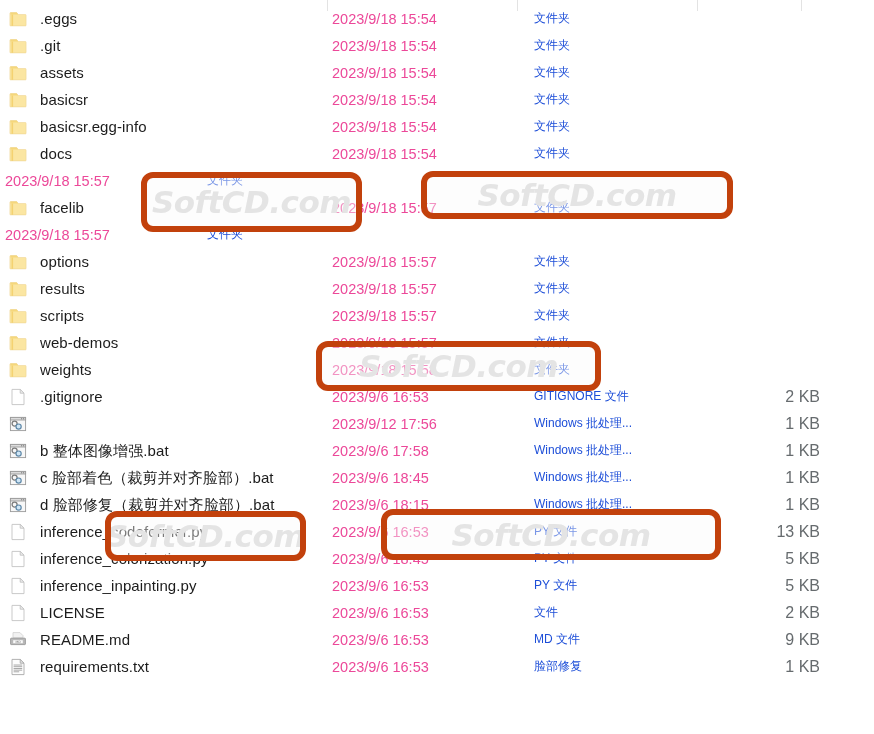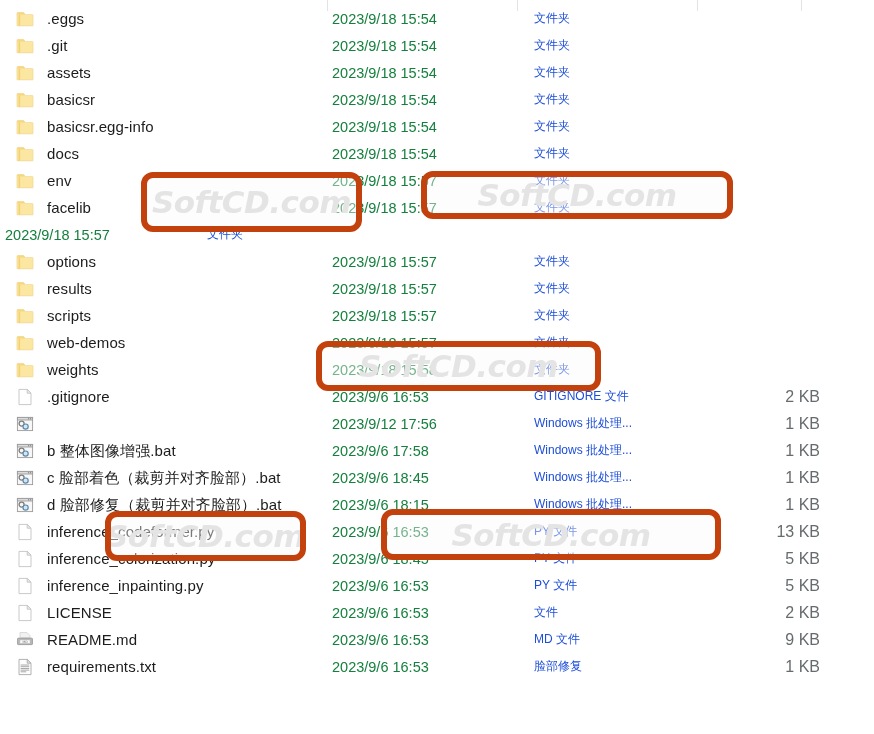--- a/index.html
+++ b/index.html
@@ -58,7 +58,7 @@
     align-items: center;
     width: 327px;
     flex: 0 0 327px;
-    padding-left: 15px;
+    padding-left: 8px;
     overflow: hidden;
     white-space: nowrap;
   }

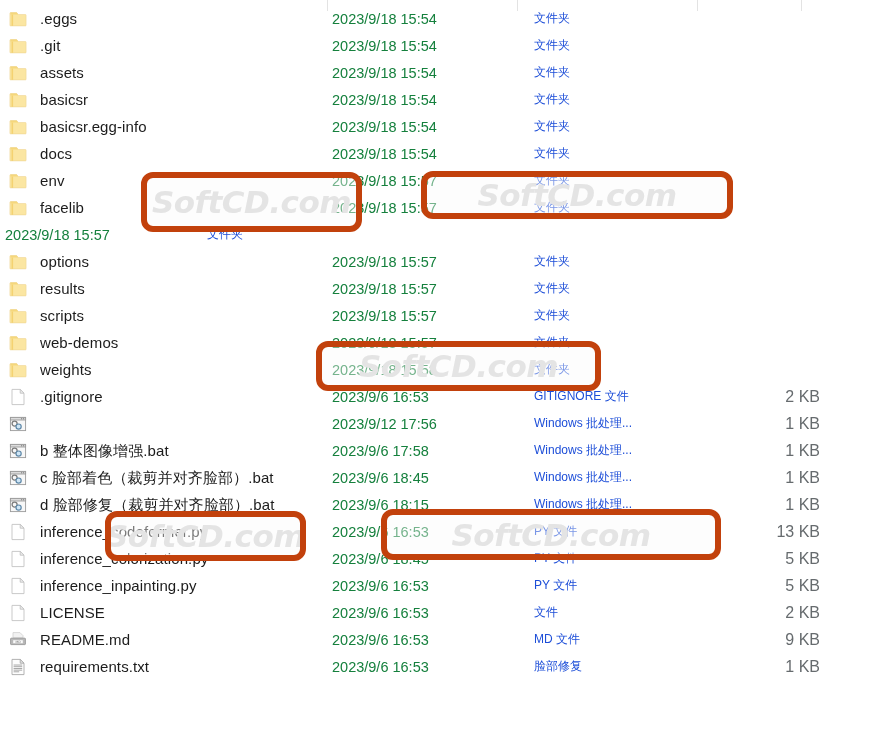--- a/index.html
+++ b/index.html
@@ -72,7 +72,7 @@
     flex: 0 0 190px;
     width: 190px;
     font-size: 14.5px;
-    color: #15803d;
+    color: #ec4899;
     white-space: nowrap;
     padding-left: 5px;
   }

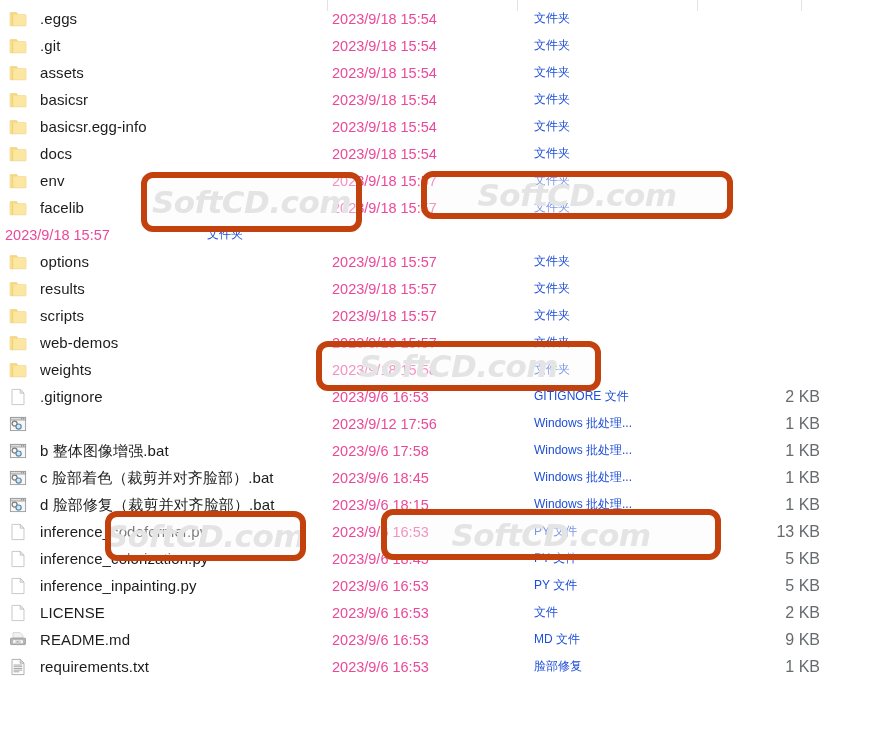--- a/index.html
+++ b/index.html
@@ -240,17 +240,6 @@
       <div class="cell-size"></div>
     </div>
     <div class="row">
-      <div class="cell-name">
-        <span class="icon">
-          <svg width="20" height="20" viewBox="0 0 20 20">
-            <path d="M2.5 3.6 h6.2 l1.5 1.9 h7.3 a0.6 0.6 0 0 1 0.6 0.6 v10.2 a0.6 0.6 0 0 1 -0.6 0.6 h-15 a0.6 0.6 0 0 1 -0.6 -0.6 v-12.1 a0.6 0.6 0 0 1 0.6 -0.6 z" fill="#fbe6a2"></path>
-            <path d="M2.5 3.6 h6.2 l1.5 1.9 h-7.7 z" fill="#f6d87c"></path>
-            <rect x="3.5" y="5.5" width="1.6" height="11.4" fill="#f4d271"></rect>
-            <path d="M2.5 3.6 h6.2 l1.5 1.9 h7.3 a0.6 0.6 0 0 1 0.6 0.6 v10.2 a0.6 0.6 0 0 1 -0.6 0.6 h-15 a0.6 0.6 0 0 1 -0.6 -0.6 v-12.1 a0.6 0.6 0 0 1 0.6 -0.6 z" fill="none" stroke="#ecd08a" stroke-width="0.5"></path>
-          </svg>
-        </span>
-        <span class="name-text">env</span>
-      </div>
       <div class="cell-date">2023/9/18 15:57</div>
       <div class="cell-type">文件夹</div>
       <div class="cell-size"></div>

